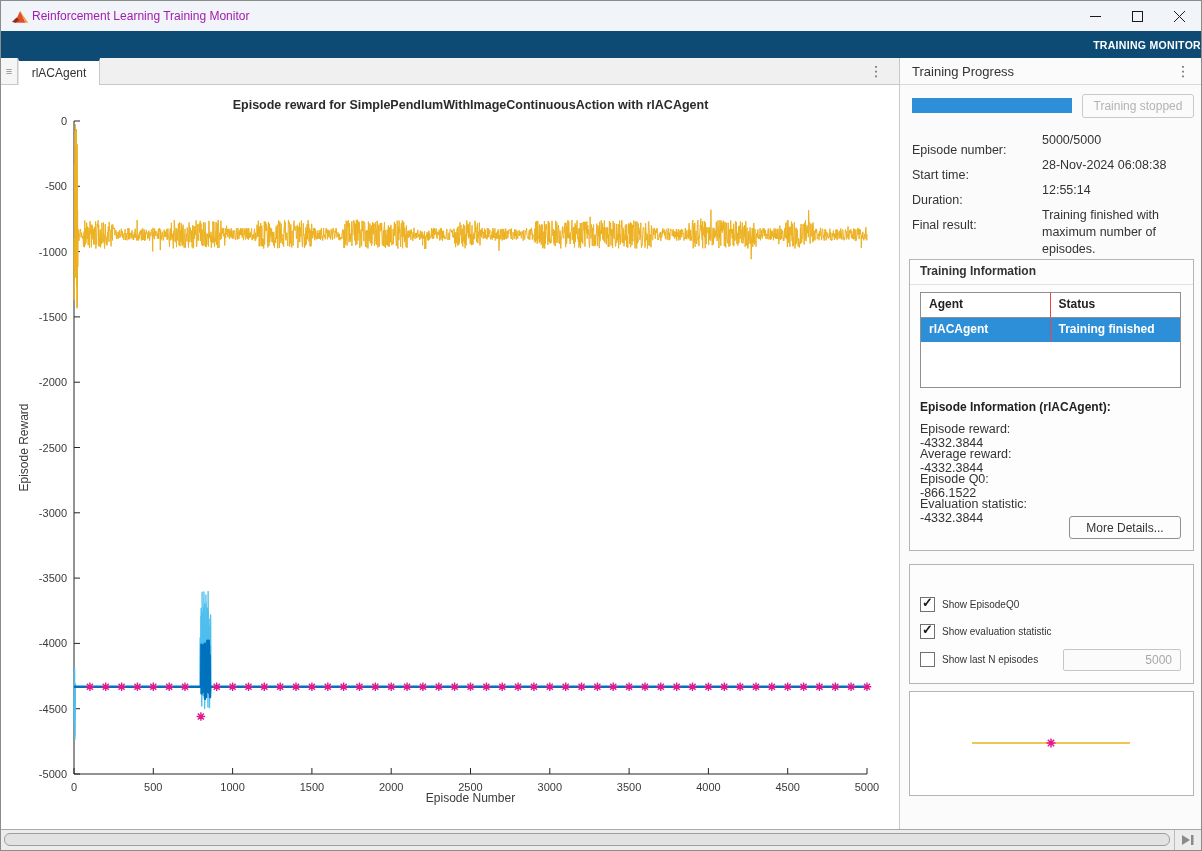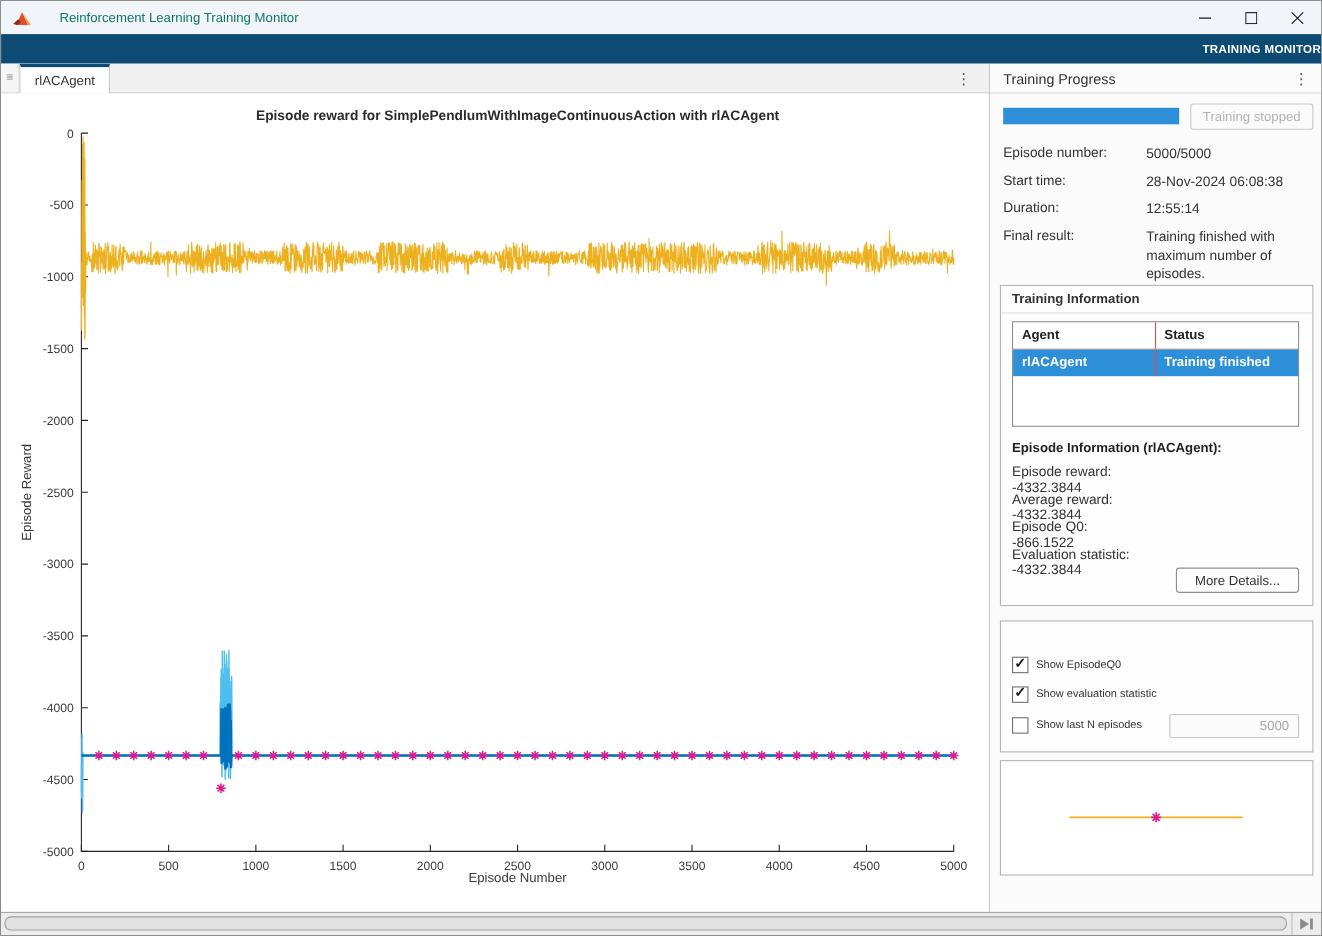--- a/index.html
+++ b/index.html
@@ -6,7 +6,7 @@
   .window{position:relative;width:1202px;height:851px;border:1px solid #8c8c8c;background:#fff;box-sizing:border-box;overflow:hidden;}
   
   .titlebar{position:absolute;left:0;top:0;right:0;height:30px;background:#f1f4f9;display:flex;align-items:center;padding-left:11px;box-sizing:border-box;}
-  .title-text{font-size:12px;color:#0f766e;margin-left:24px;}
+  .title-text{font-size:12px;color:#a21caf;margin-left:2px;}
   .win-controls{position:absolute;right:1px;top:0;height:30px;display:flex;}
   .win-btn{width:42px;height:30px;display:flex;align-items:center;justify-content:center;}
   

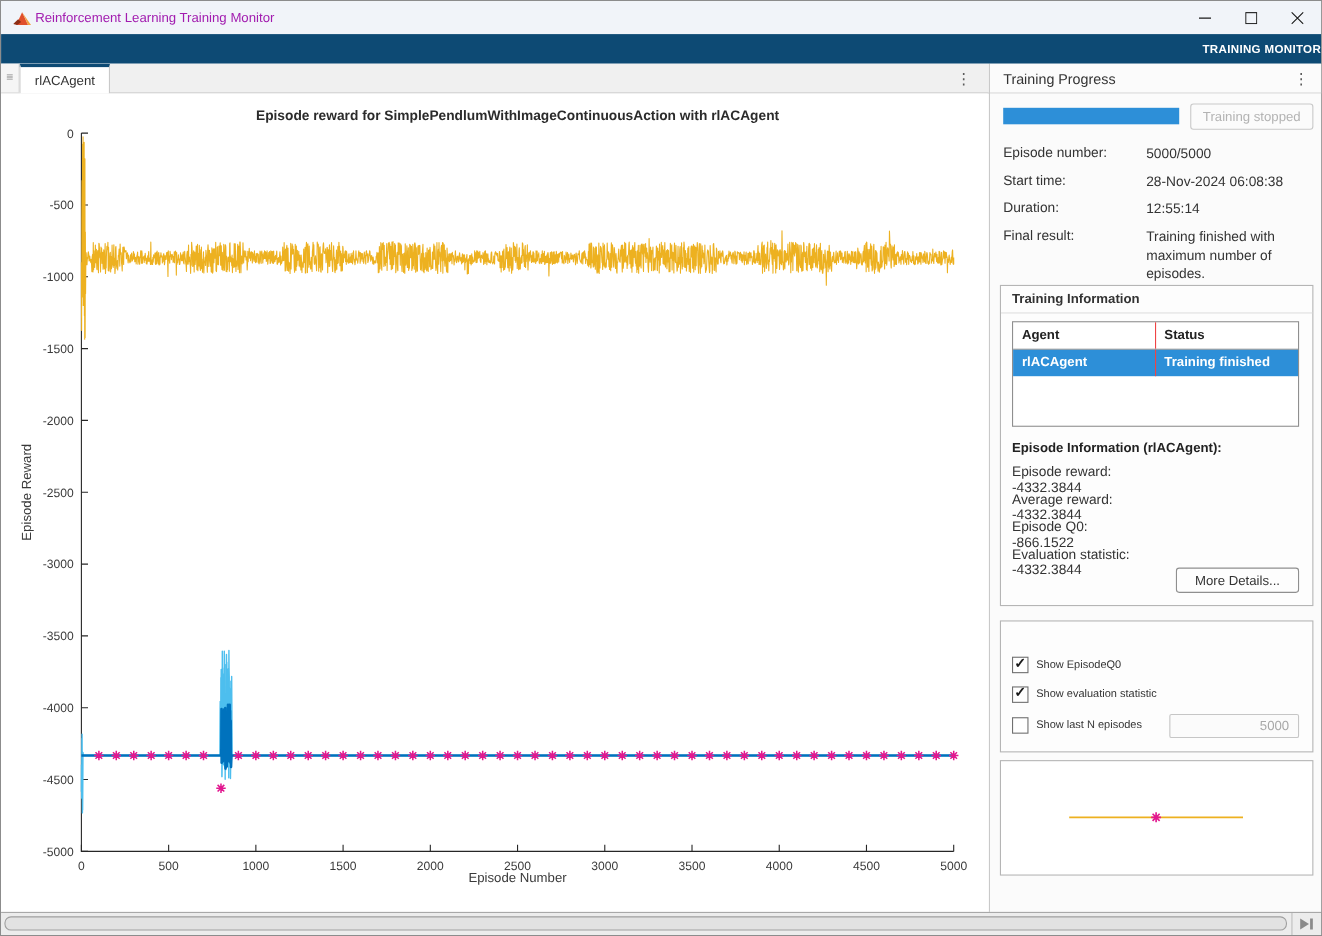--- a/index.html
+++ b/index.html
@@ -28,7 +28,7 @@
   .progress-fill{height:100%;background:#2d8fd8;}
   .stop-btn{position:absolute;left:182px;top:36px;width:112px;height:24px;border:1px solid #c9c9c9;border-radius:3px;color:#b3b3b3;font-size:12px;display:flex;align-items:center;justify-content:center;background:transparent;box-sizing:border-box;}
   .rp-field{position:absolute;left:12px;right:8px;font-size:12.5px;color:#333;display:flex;}
-  .rp-field .lbl{width:130px;flex:none;}
+  .rp-field .lbl{width:130px;flex:none;margin-top:11px;}
   .rp-field .val{flex:1;line-height:17px;}
   .box{position:absolute;left:9px;right:9px;background:#fdfdfd;border:1px solid #b5b5b5;box-sizing:border-box;}
   .box-title{height:24px;line-height:23px;padding-left:10px;font-size:12px;font-weight:bold;color:#333;border-bottom:1px solid #e0e0e0;}

